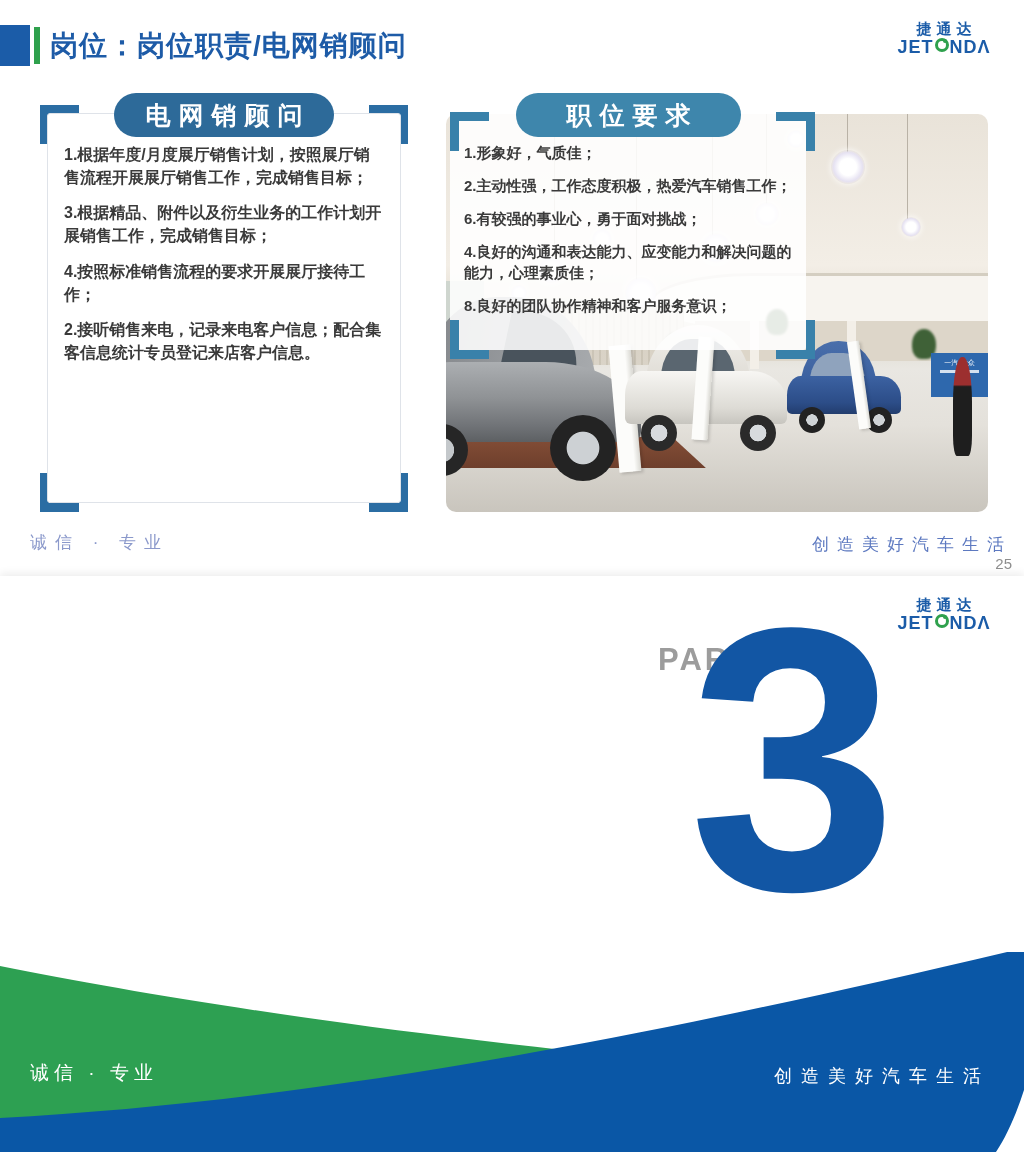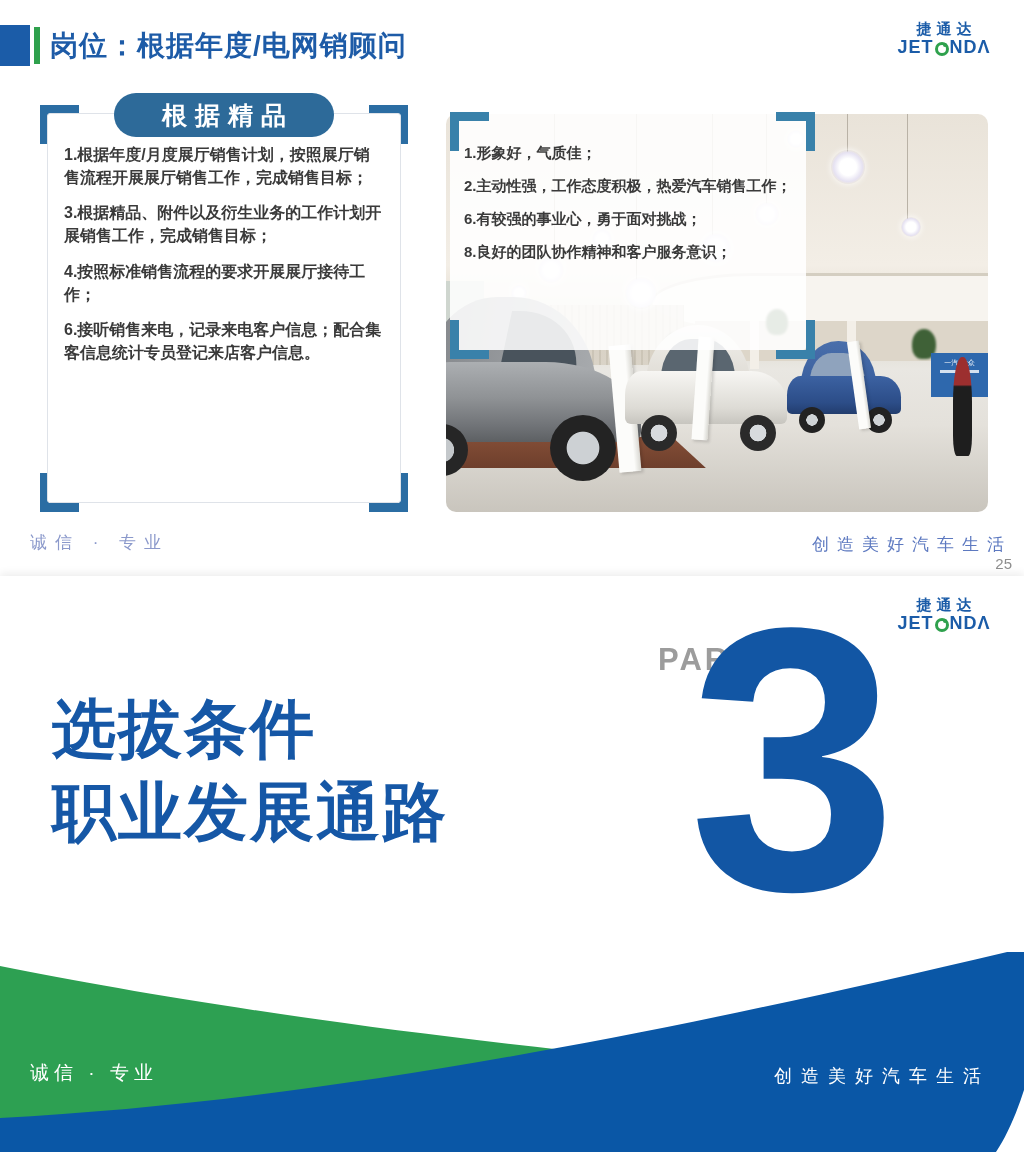--- a/index.html
+++ b/index.html
@@ -144,7 +144,7 @@
 
   <div class="hdr-square"></div>
   <div class="hdr-greenbar"></div>
-  <div class="page-title">岗位：根据年度/电网销顾问</div>
+  <div class="page-title">岗位：岗位职责/电网销顾问</div>
 
   <div class="logo">
     <div class="logo-cn">捷通达</div>

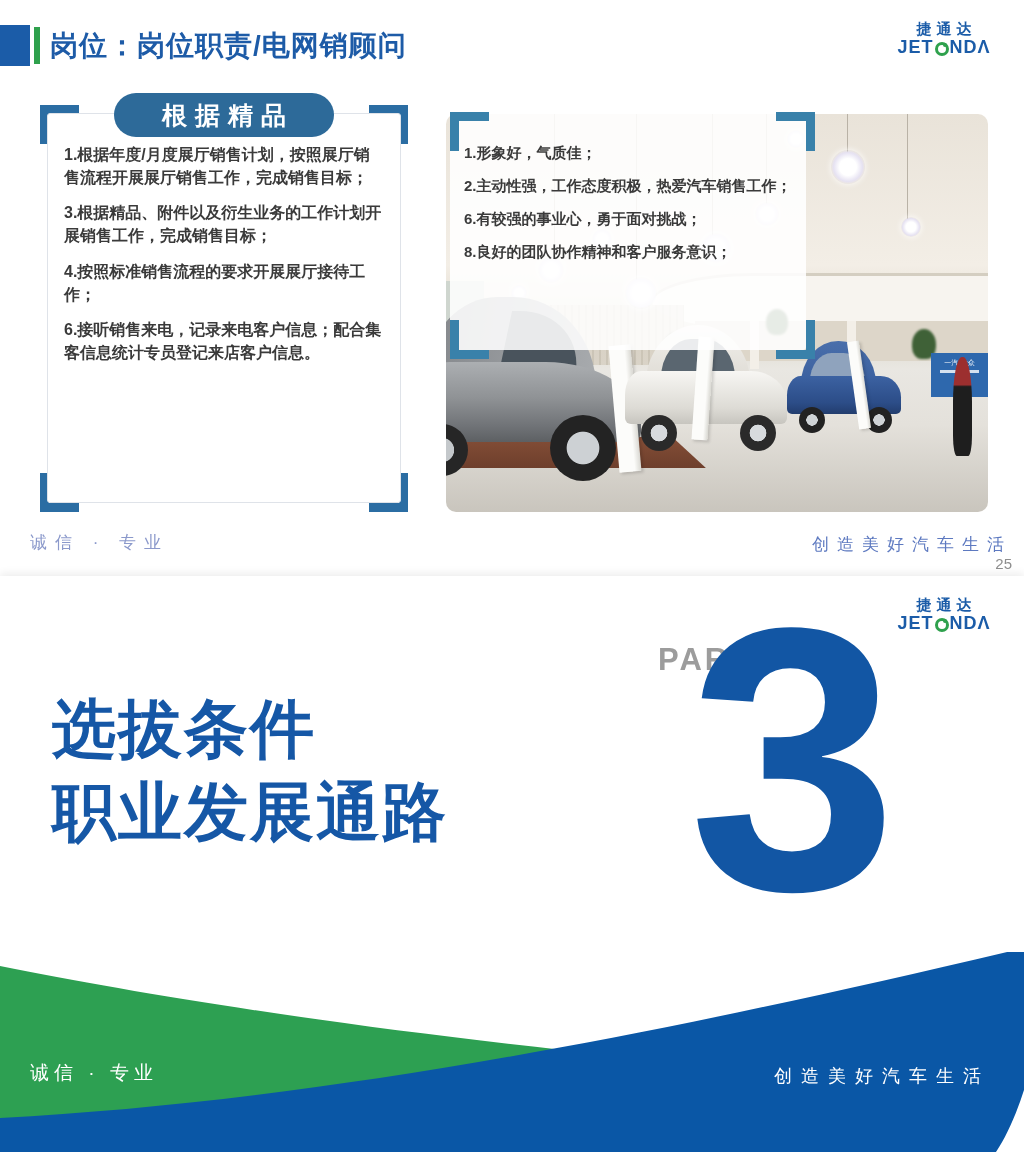--- a/index.html
+++ b/index.html
@@ -25,7 +25,7 @@
   
   .logo{position:absolute;top:20px;right:22px;width:116px;text-align:center;line-height:1.15;}
   .logo-cn{color:var(--brand-blue);font-weight:bold;font-size:15px;letter-spacing:5px;text-indent:5px;}
-  .logo-en{display:flex;align-items:center;justify-content:center;color:var(--brand-blue);
+  .logo-en{display:flex;align-items:flex-start;justify-content:center;color:var(--brand-blue);
            font-weight:bold;font-size:18px;letter-spacing:1px;}
   .logo-o{display:inline-block;width:14px;height:14px;box-sizing:border-box;border:3px solid var(--green);
           border-radius:50%;margin:0 1px;position:relative;top:1px;}

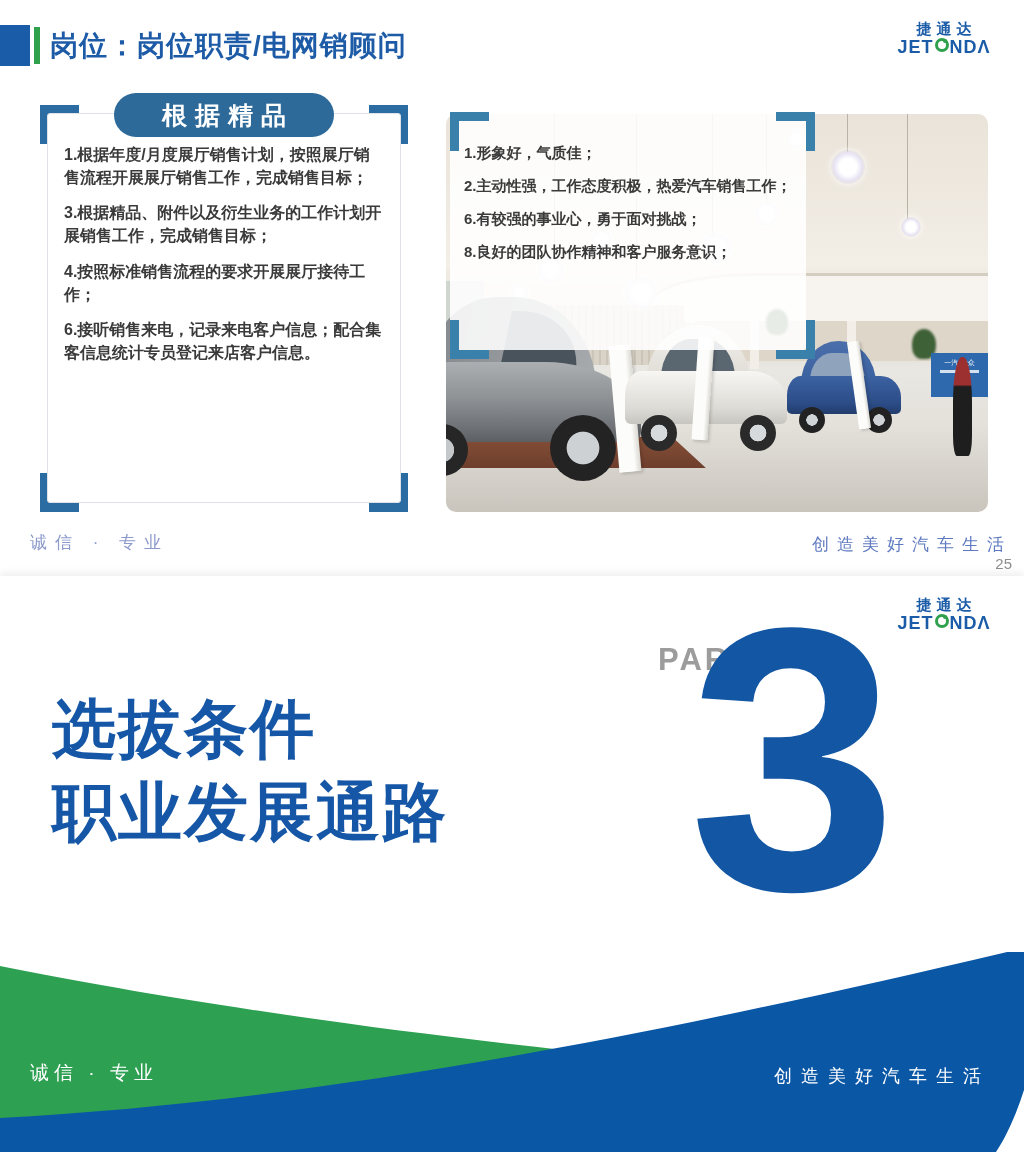--- a/index.html
+++ b/index.html
@@ -168,7 +168,7 @@
       <p>4.按照标准销售流程的要求开展展厅接待工作；</p>
       <p>6.接听销售来电，记录来电客户信息；配合集客信息统计专员登记来店客户信息。</p>
     </div>
-    <div class="pill pill-duties">根据精品</div>
+    <div class="pill pill-duties">电网销顾问</div>
   </section>
 
   <section class="panel req-panel">

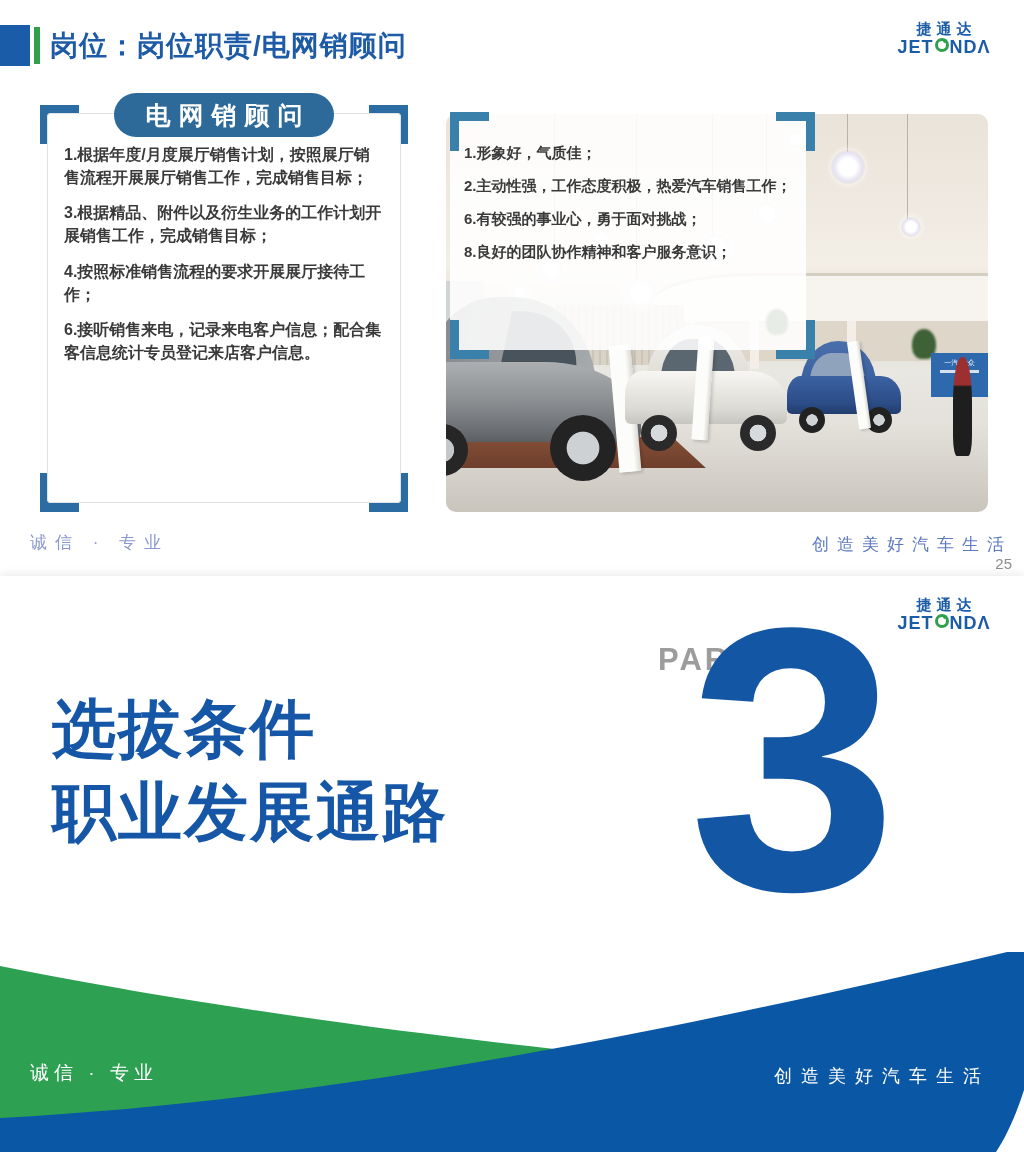--- a/index.html
+++ b/index.html
@@ -238,6 +238,7 @@
     <div class="bk tr" style="z-index:4;"></div>
     <div class="bk bl" style="z-index:4;"></div>
     <div class="bk br" style="z-index:4;"></div>
+    <div class="pill pill-req">职位要求</div>
   </section>
 
   <div class="f1-left">诚信 · 专业</div>

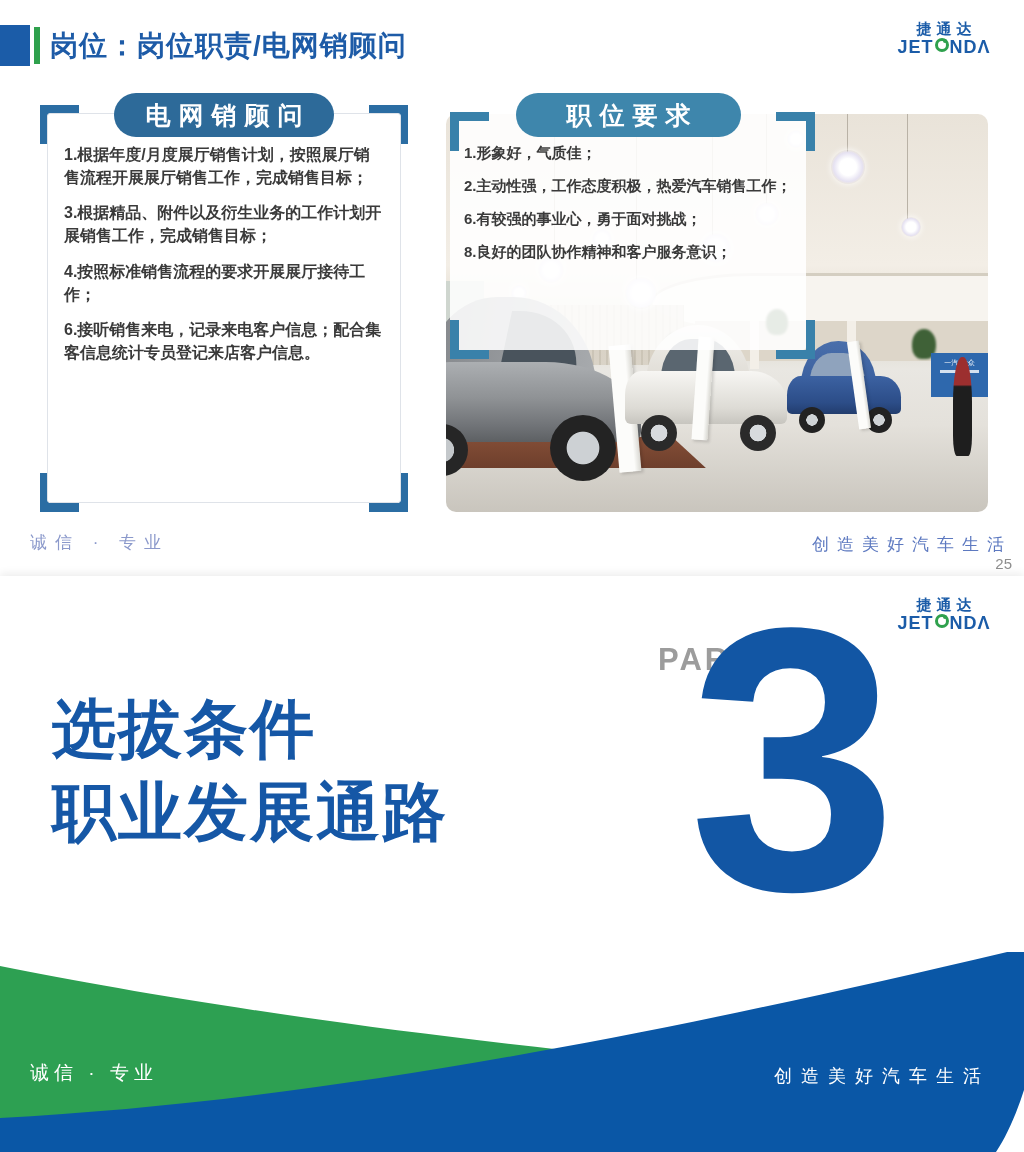--- a/index.html
+++ b/index.html
@@ -232,6 +232,7 @@
       <p>1.形象好，气质佳；</p>
       <p>2.主动性强，工作态度积极，热爱汽车销售工作；</p>
       <p>6.有较强的事业心，勇于面对挑战；</p>
+      <p>4.良好的沟通和表达能力、应变能力和解决问题的能力，心理素质佳；</p>
       <p>8.良好的团队协作精神和客户服务意识；</p>
     </div>
     <div class="bk tl" style="z-index:4;"></div>

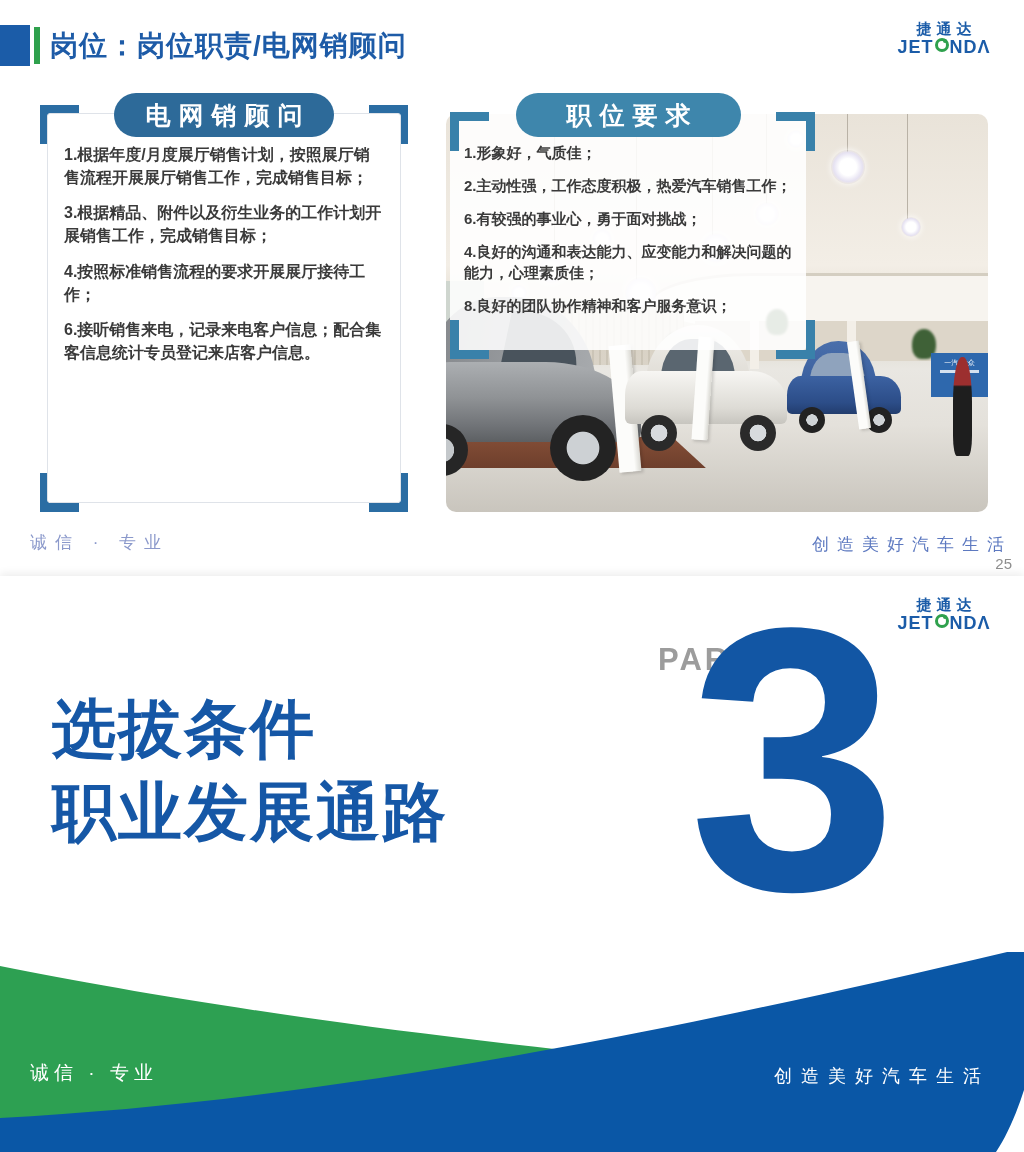--- a/index.html
+++ b/index.html
@@ -166,7 +166,7 @@
       <p>1.根据年度/月度展厅销售计划，按照展厅销售流程开展展厅销售工作，完成销售目标；</p>
       <p>3.根据精品、附件以及衍生业务的工作计划开展销售工作，完成销售目标；</p>
       <p>4.按照标准销售流程的要求开展展厅接待工作；</p>
-      <p>6.接听销售来电，记录来电客户信息；配合集客信息统计专员登记来店客户信息。</p>
+      <p>2.接听销售来电，记录来电客户信息；配合集客信息统计专员登记来店客户信息。</p>
     </div>
     <div class="pill pill-duties">电网销顾问</div>
   </section>

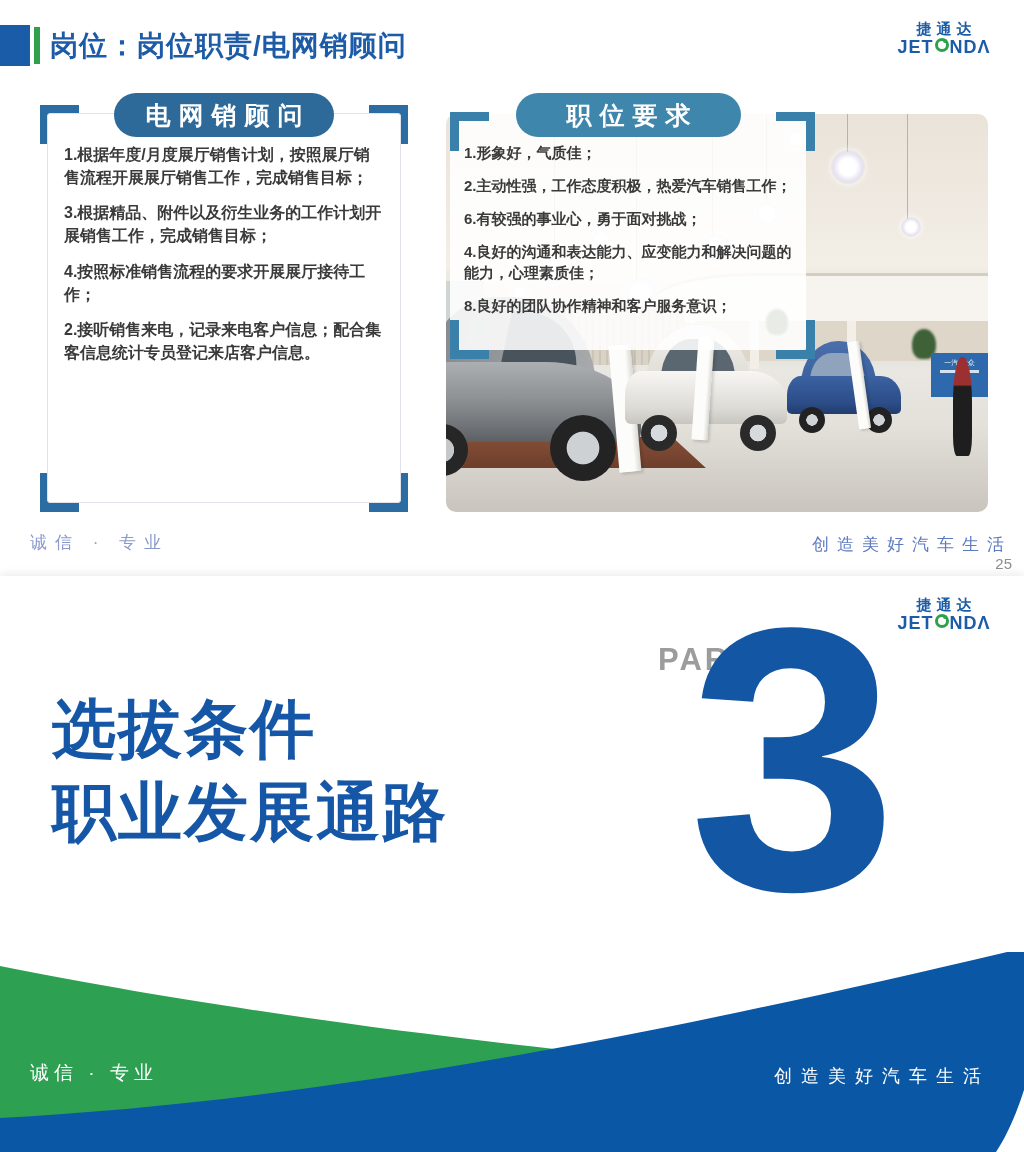--- a/index.html
+++ b/index.html
@@ -263,10 +263,6 @@
   <div class="part-label">PART</div>
   <div class="part-number">3</div>
 
-  <div class="s2-title">
-    <div>选拔条件</div>
-    <div>职业发展通路</div>
-  </div>
 
   <svg class="waves" viewBox="0 0 1024 200" preserveAspectRatio="none">
     <path d="M0,14 C150,44 350,76 620,104 L620,200 L0,200 Z" fill="#2da052"></path>

